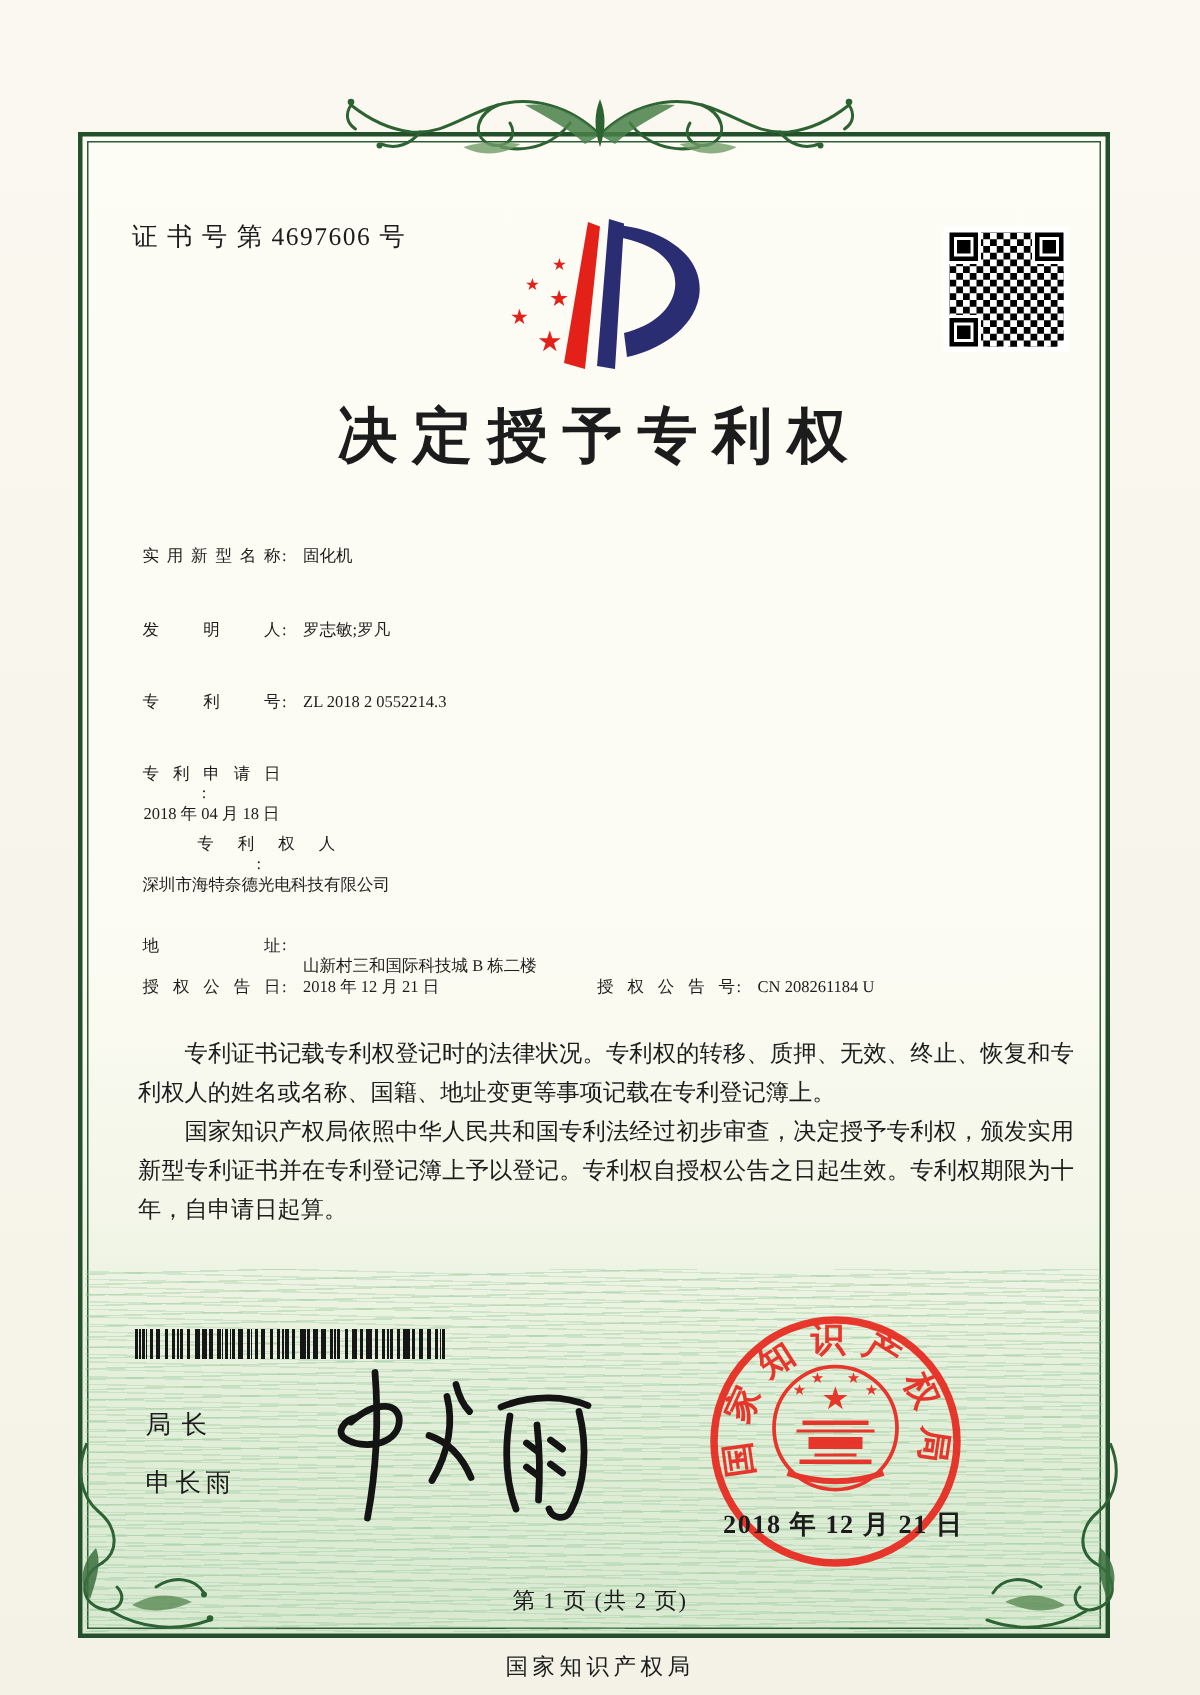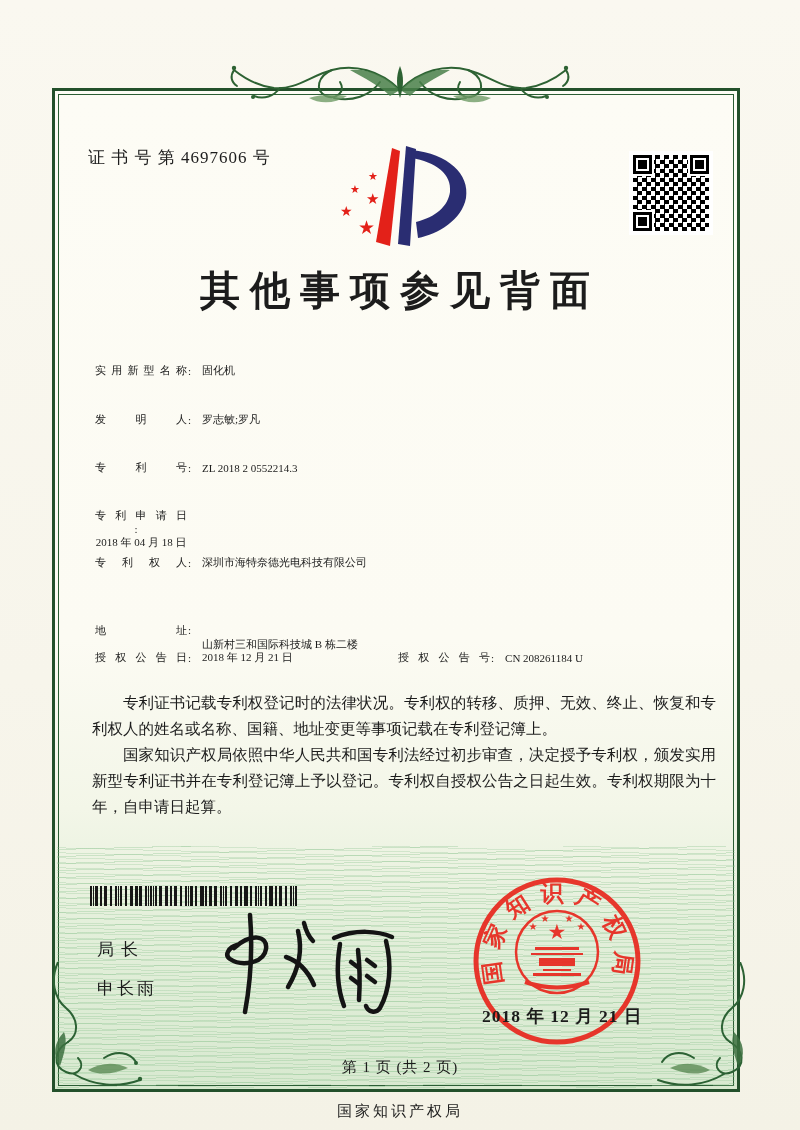--- a/index.html
+++ b/index.html
@@ -133,7 +133,7 @@
   <div class="finder bl"></div>
 </div>
 
-<div class="abs title">其他事项参见背面</div>
+<div class="abs title">决定授予专利权</div>
 
 <div class="abs row row-name">
   <span class="lbl">实用新型名称</span>

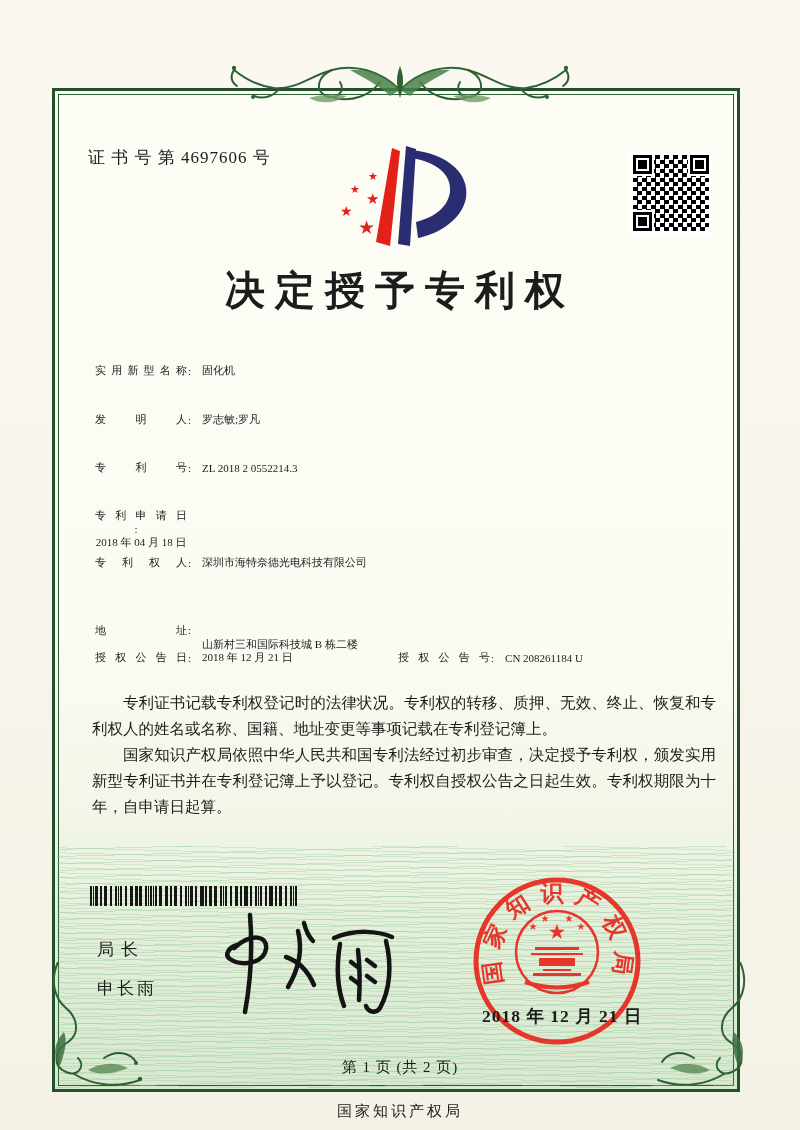--- a/index.html
+++ b/index.html
@@ -40,7 +40,7 @@
   .row .lbl{display:inline-block;width:92px;text-align:justify;text-align-last:justify;}
   .row .colon{margin:0 11px 0 1px;}
   .row-name{top:363px;} .row-inventor{top:412px;} .row-patno{top:460px;}
-  .row-filing{top:508px;flex-direction:column;} .row-patentee{top:555px;} .row-addr{top:601px;}
+  .row-filing{top:508px;flex-direction:column;} .row-patentee{top:555px;flex-direction:column;} .row-addr{top:601px;}
   .row-grantdate{top:650px;} .row-grantno{top:650px;left:398px;}
   .addr-lines{white-space:normal;width:440px;line-height:29px;}
   

